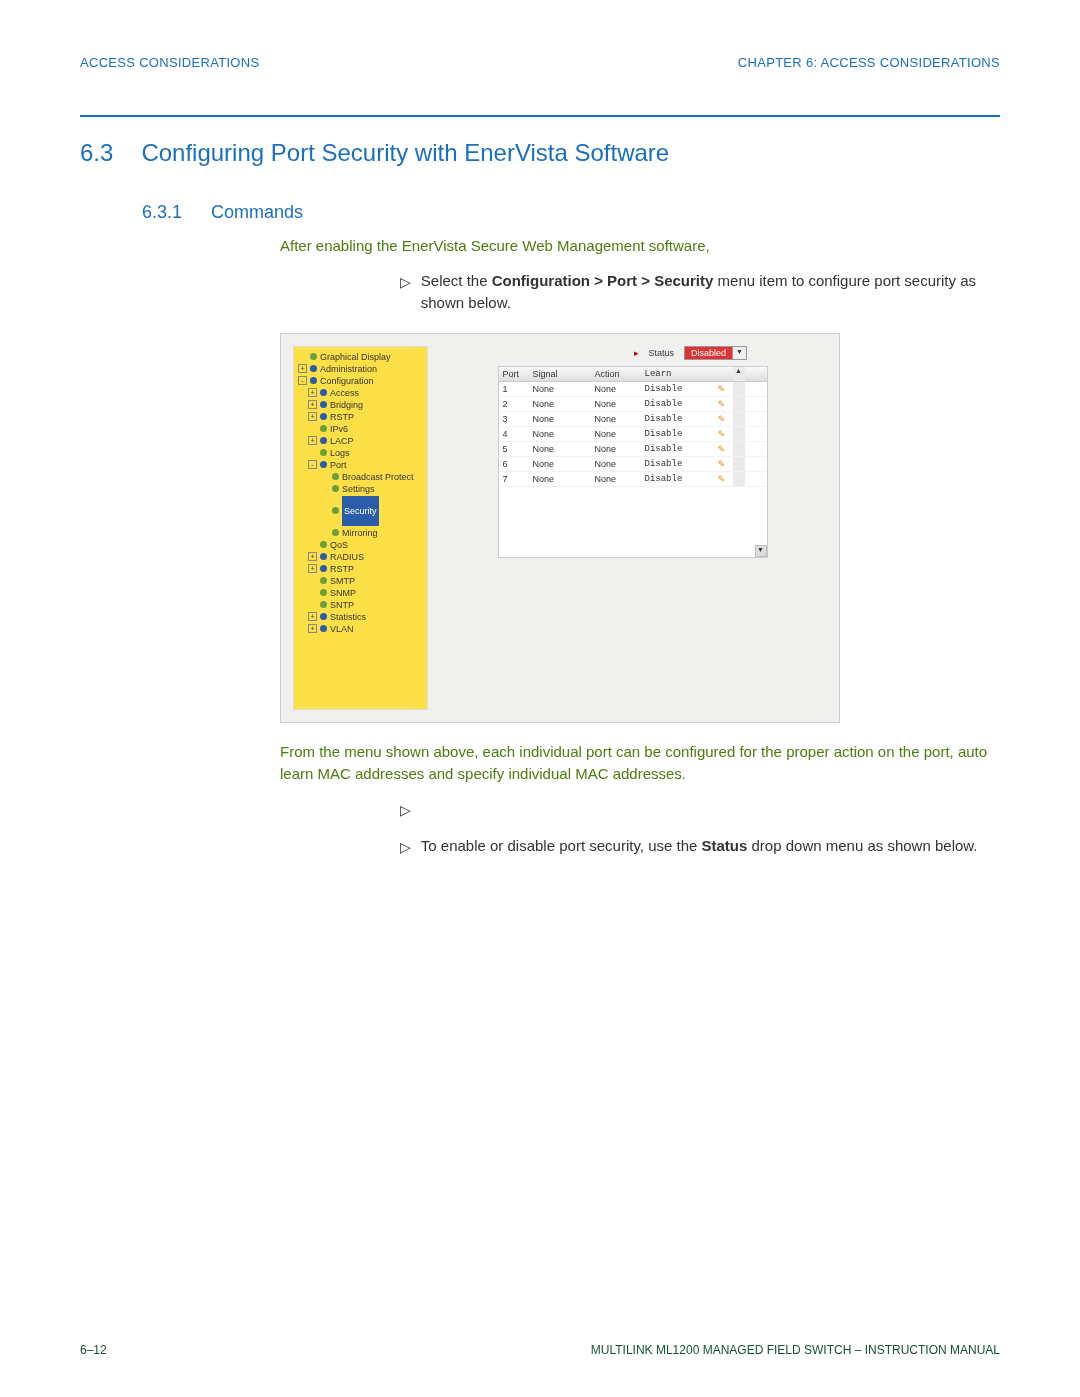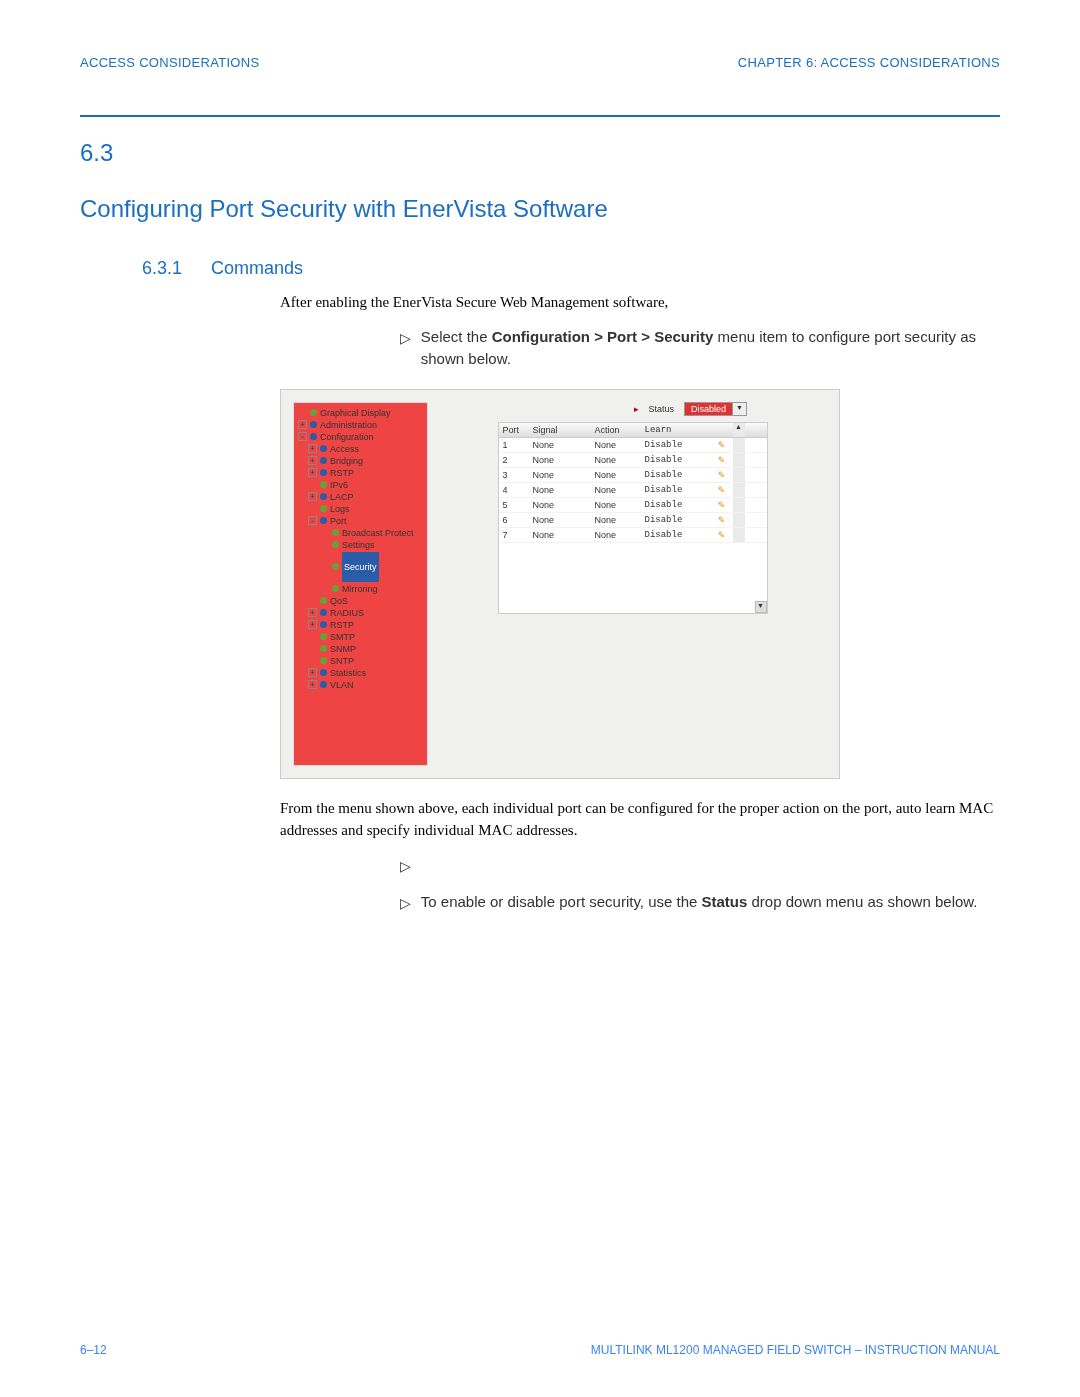--- a/index.html
+++ b/index.html
@@ -31,7 +31,6 @@
     display: flex;
     gap: 28px;
     margin-bottom: 35px;
-    flex-direction: column;
   }
   .subsection {
     display: flex;

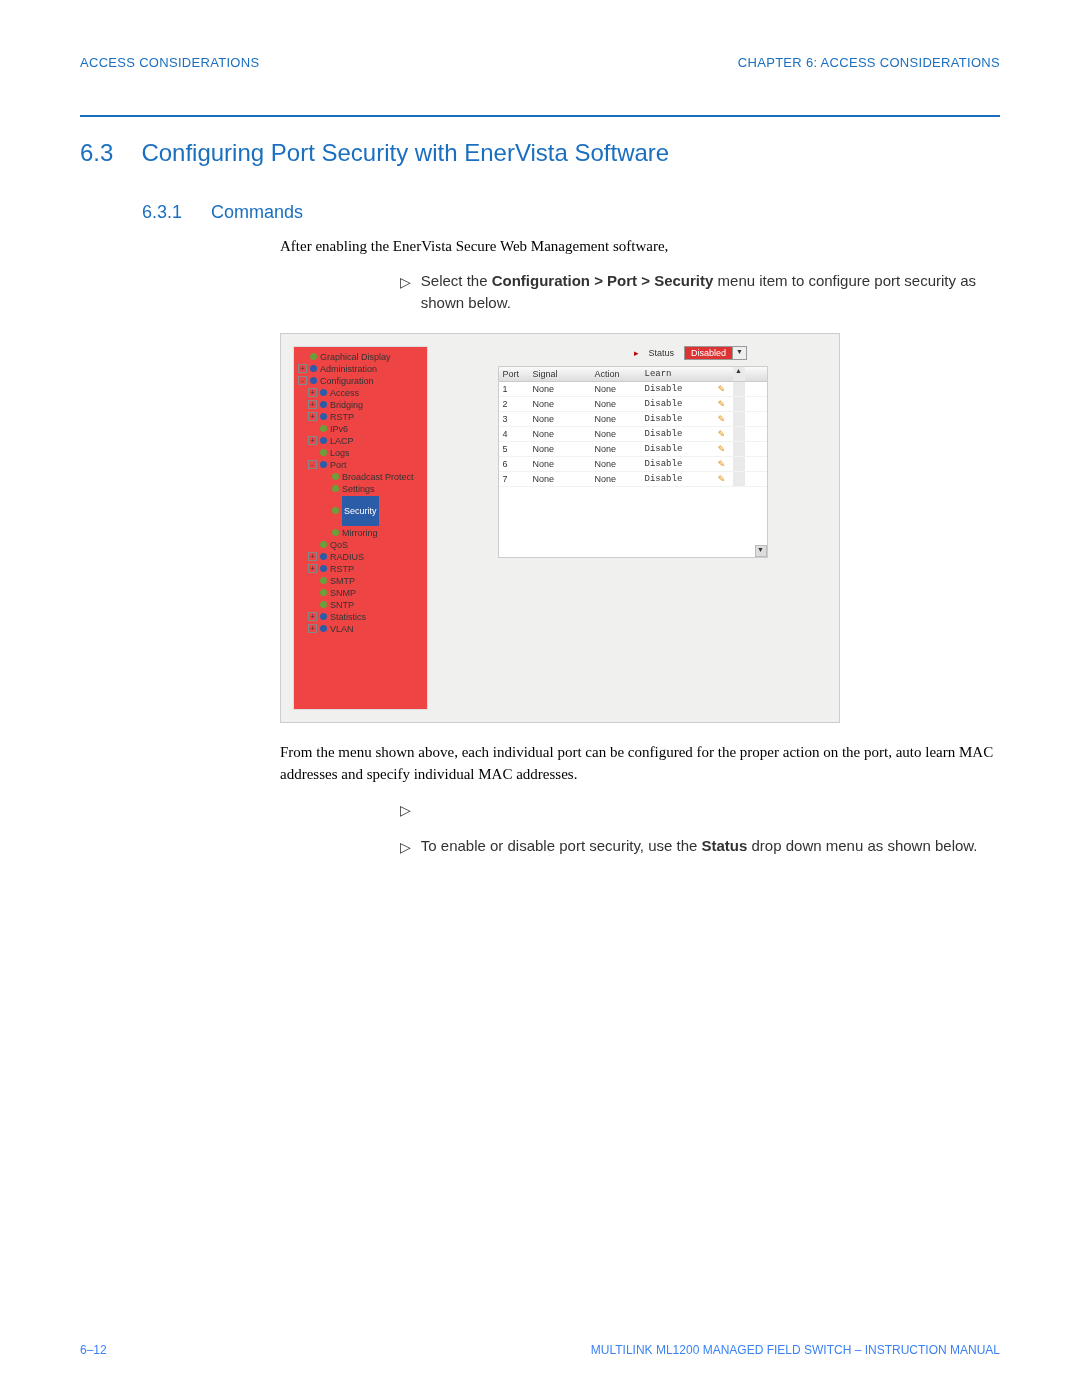--- a/index.html
+++ b/index.html
@@ -44,10 +44,9 @@
   .body-text {
     margin-left: 200px;
     font-size: 15px;
-    color: #000000;
+    color: #4d7c0f;
     margin-bottom: 12px;
     line-height: 1.5;
-    font-family: Liberation Serif, serif;
   }
   .step {
     margin-left: 320px;

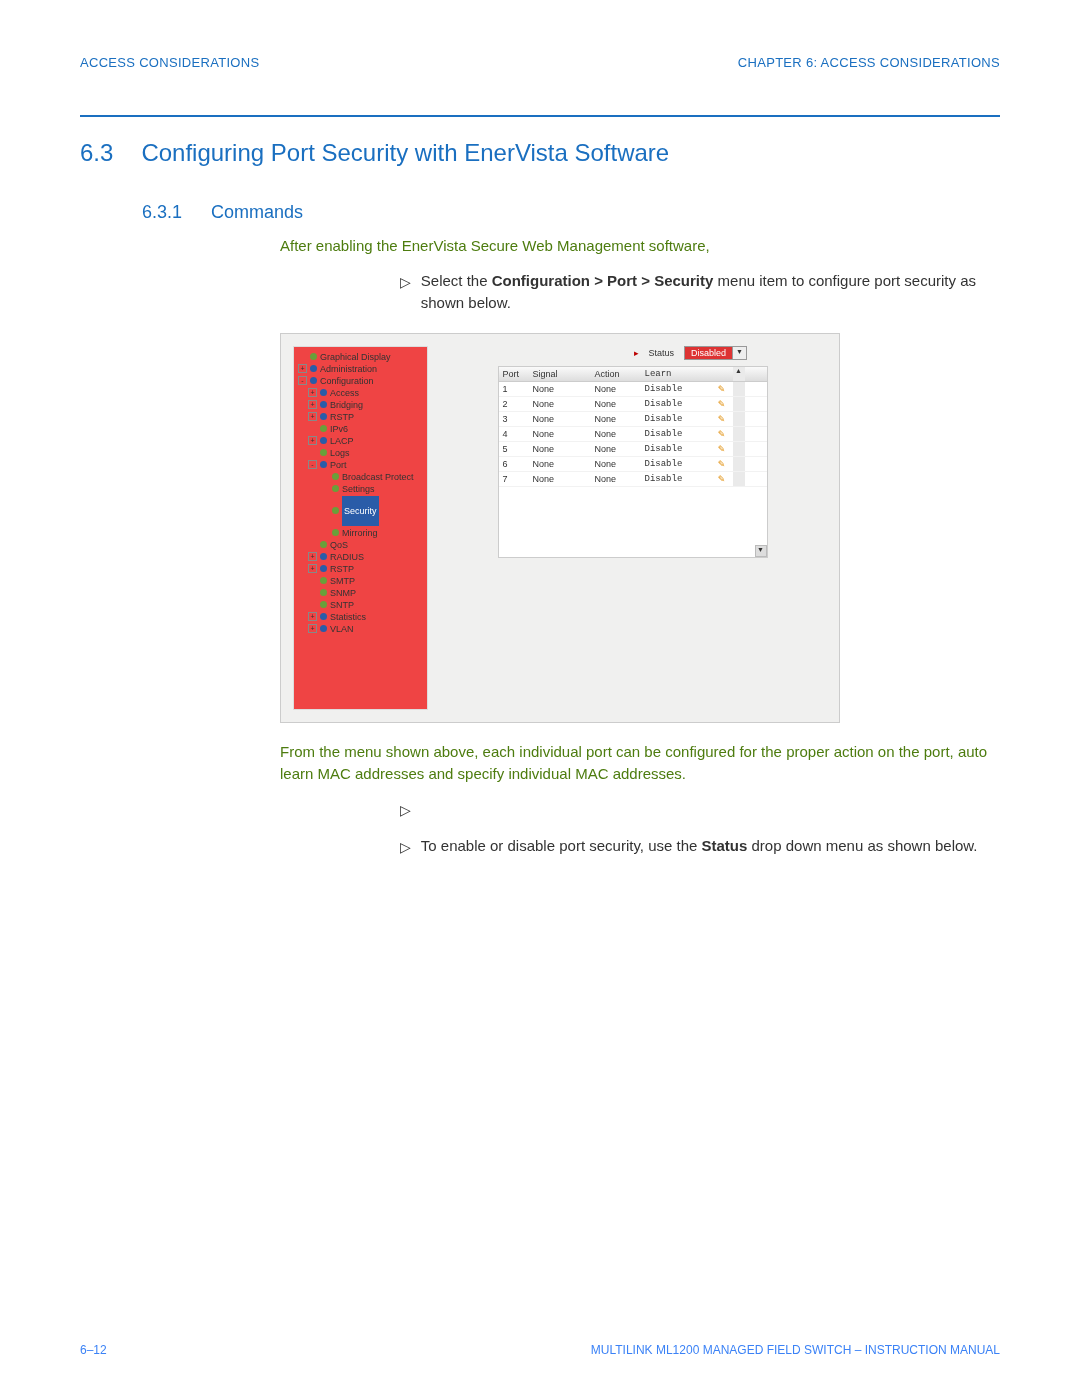--- a/index.html
+++ b/index.html
@@ -80,7 +80,7 @@
   }
   .tree {
     width: 135px;
-    background: #ef4444;
+    background: #fde047;
     border: 1px solid #ddd;
     font-size: 9px;
     padding: 4px 2px;

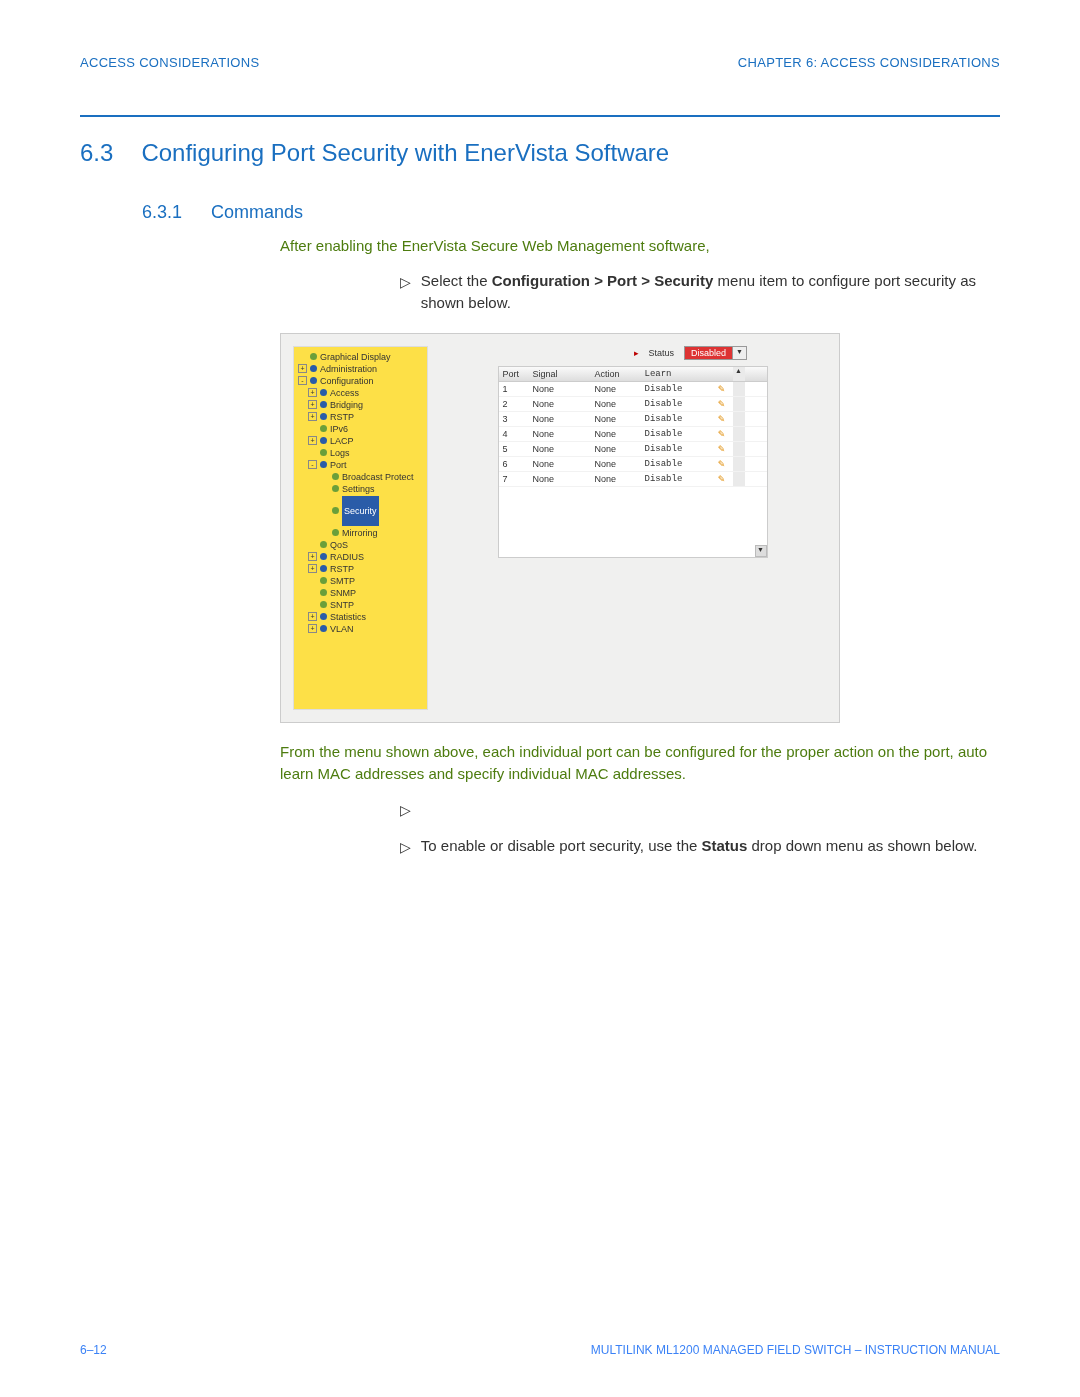--- a/index.html
+++ b/index.html
@@ -215,7 +215,7 @@
     display: flex;
     justify-content: space-between;
     font-size: 12px;
-    color: #3b82f6;
+    color: #14532d;
   }
   .pencil {
     display: inline-block;

